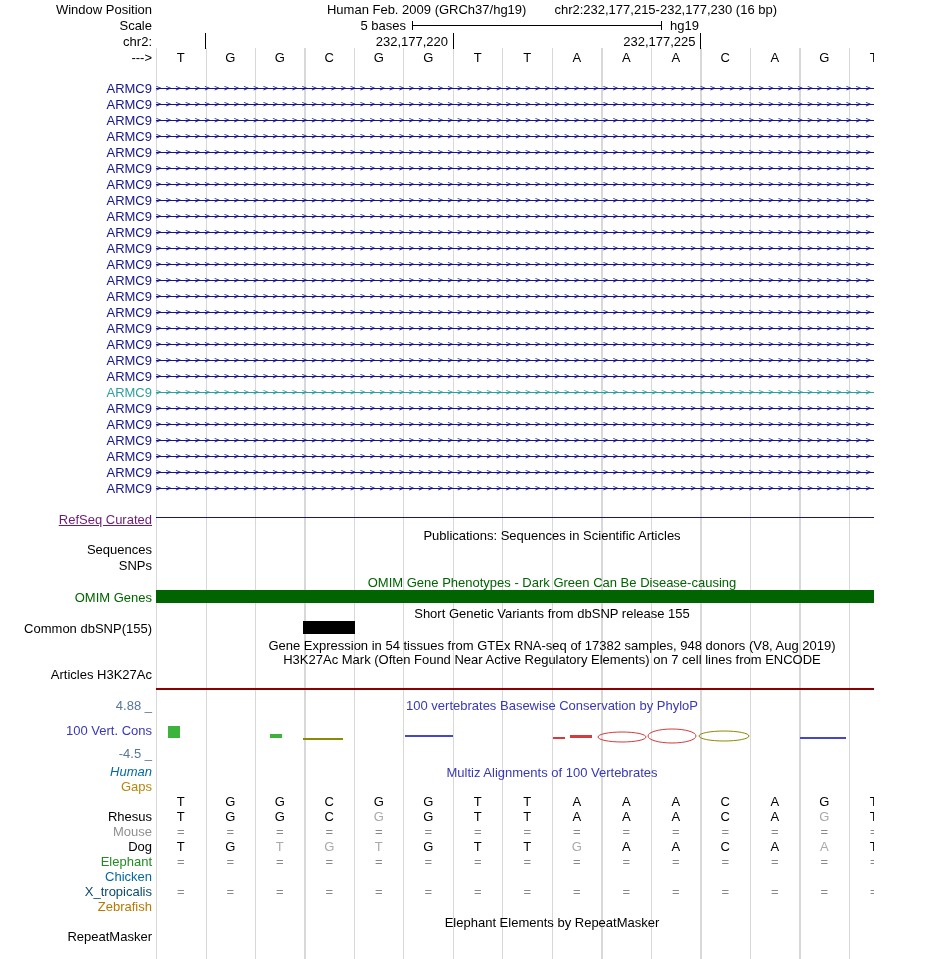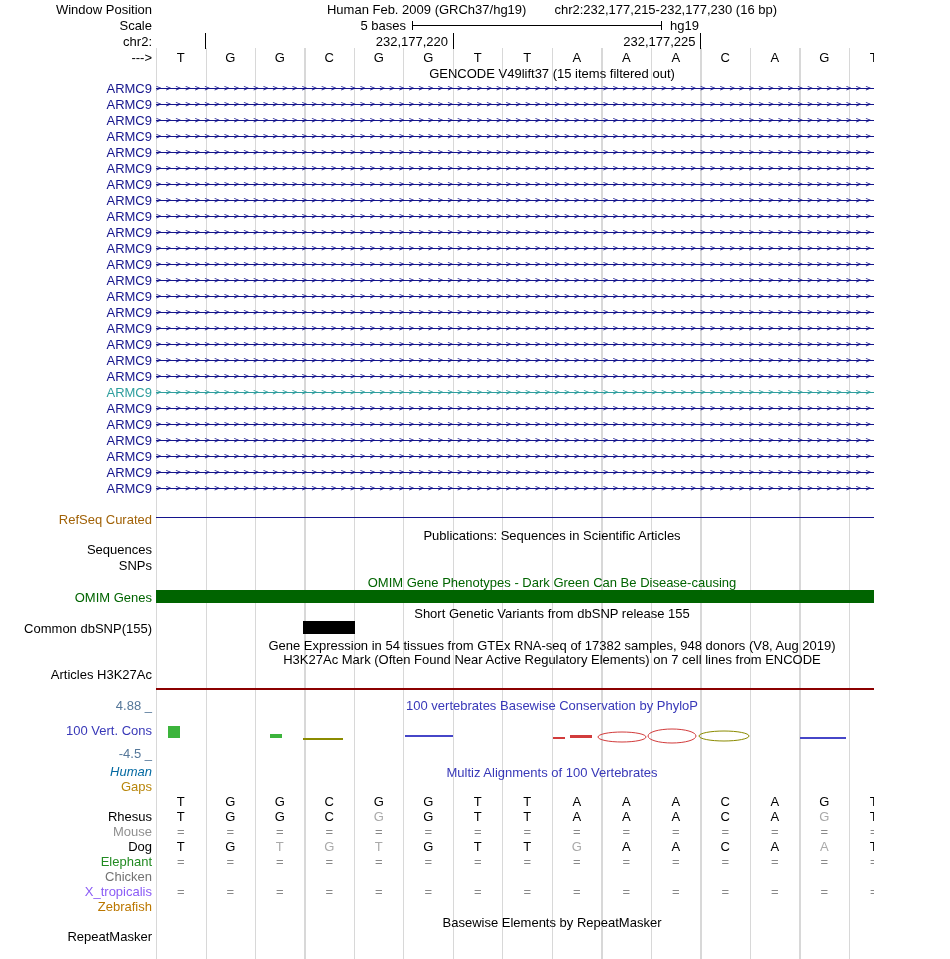--- a/index.html
+++ b/index.html
@@ -53,7 +53,6 @@
   <div class="lbl" style="top:34px">chr2:</div>
   <div class="lbl" style="top:50px">---&gt;</div>
 
-  <div class="ctr" style="top:66px">GENCODE V49lift37 (15 items filtered out)</div>
 
   <div class="lbl navy" style="top:512px">RefSeq Curated</div>
   <div class="bar" style="left:156px;top:517px;width:792px;height:1px;background:#14148C;"></div>

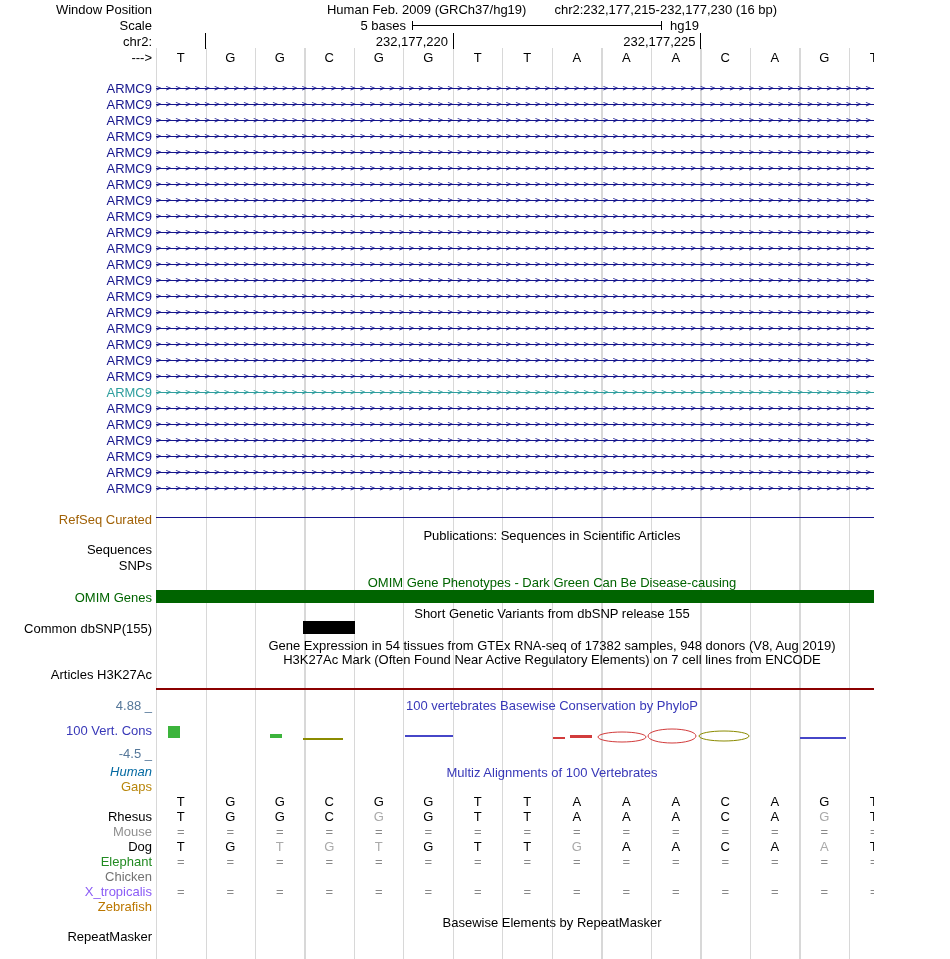--- a/index.html
+++ b/index.html
@@ -24,7 +24,7 @@
     font-family:"DejaVu Sans Mono",monospace;font-size:9px;letter-spacing:4.3px;white-space:nowrap;
   }
   .bar{position:absolute;}
-  .navy{color:#a16207;}
+  .navy{color:#701a75;text-decoration:underline;}
   .dkgreen{color:#006400;}
   .tblue{color:#3838B8;}
   .axgray{color:#557799;}

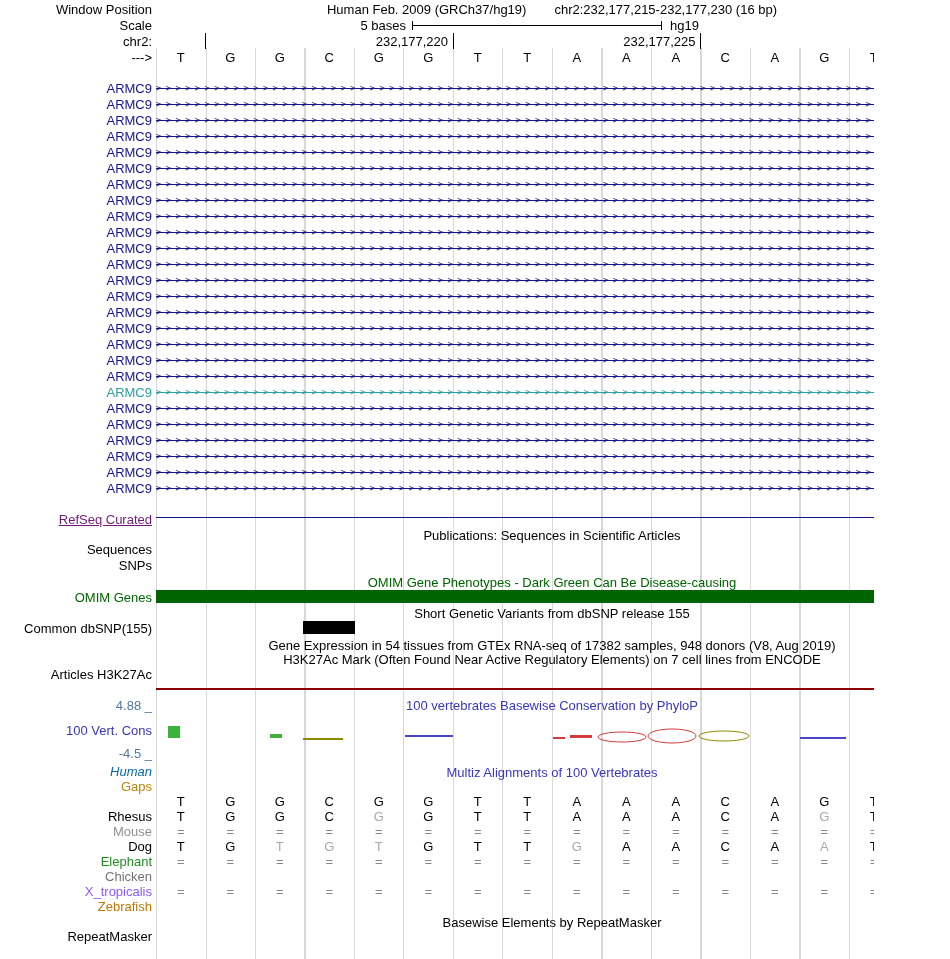--- a/index.html
+++ b/index.html
@@ -346,7 +346,7 @@
       <div class="cell" style="color: rgb(136, 136, 136);">=</div>
       <div class="cell" style="color: rgb(136, 136, 136);">=</div>
     </div>
-    <div class="lbl" style="top: 869px; color: #737373;">Chicken</div>
+    <div class="lbl" style="top: 869px; color: #0369a1;">Chicken</div>
     <div class="lbl" style="top: 884px; color: #8b5cf6;">X_tropicalis</div>
     <div class="flex-row" style="top: 884px;">
       <div class="cell" style="color: rgb(136, 136, 136);">=</div>

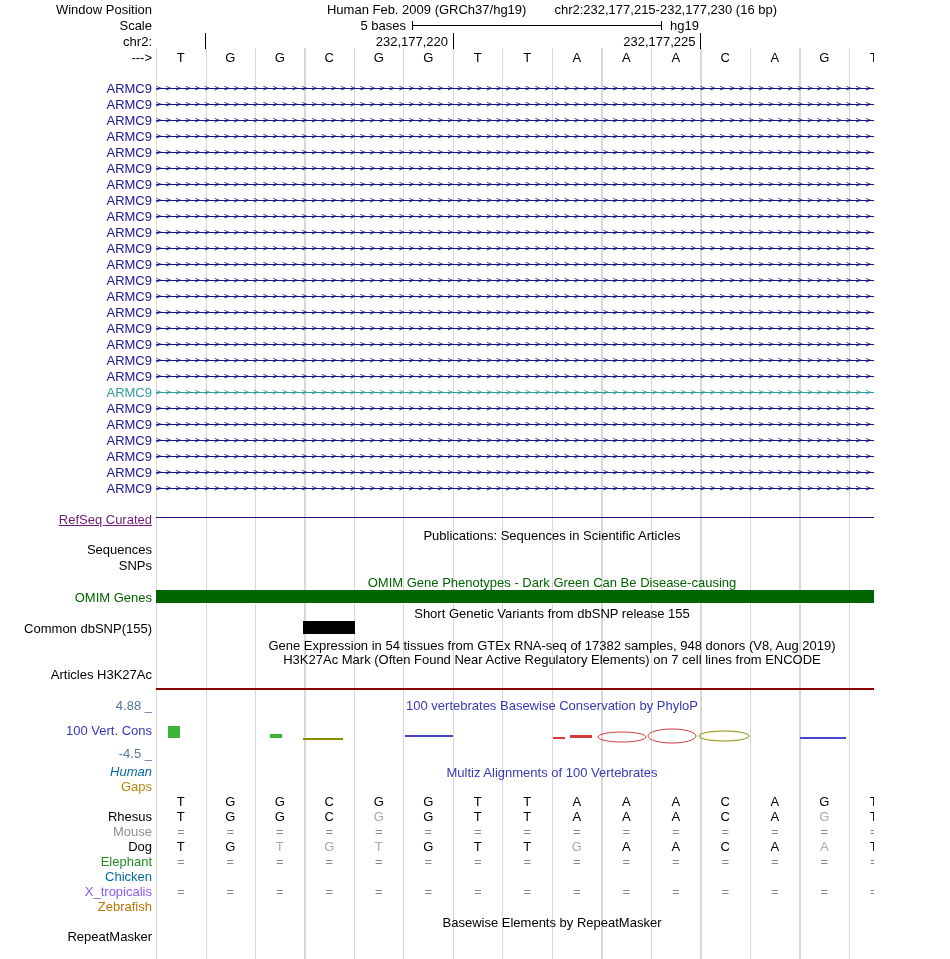--- a/index.html
+++ b/index.html
@@ -347,7 +347,7 @@
       <div class="cell" style="color: rgb(136, 136, 136);">=</div>
     </div>
     <div class="lbl" style="top: 869px; color: #0369a1;">Chicken</div>
-    <div class="lbl" style="top: 884px; color: #8b5cf6;">X_tropicalis</div>
+    <div class="lbl" style="top: 884px; color: #0c4a6e;">X_tropicalis</div>
     <div class="flex-row" style="top: 884px;">
       <div class="cell" style="color: rgb(136, 136, 136);">=</div>
       <div class="cell" style="color: rgb(136, 136, 136);">=</div>

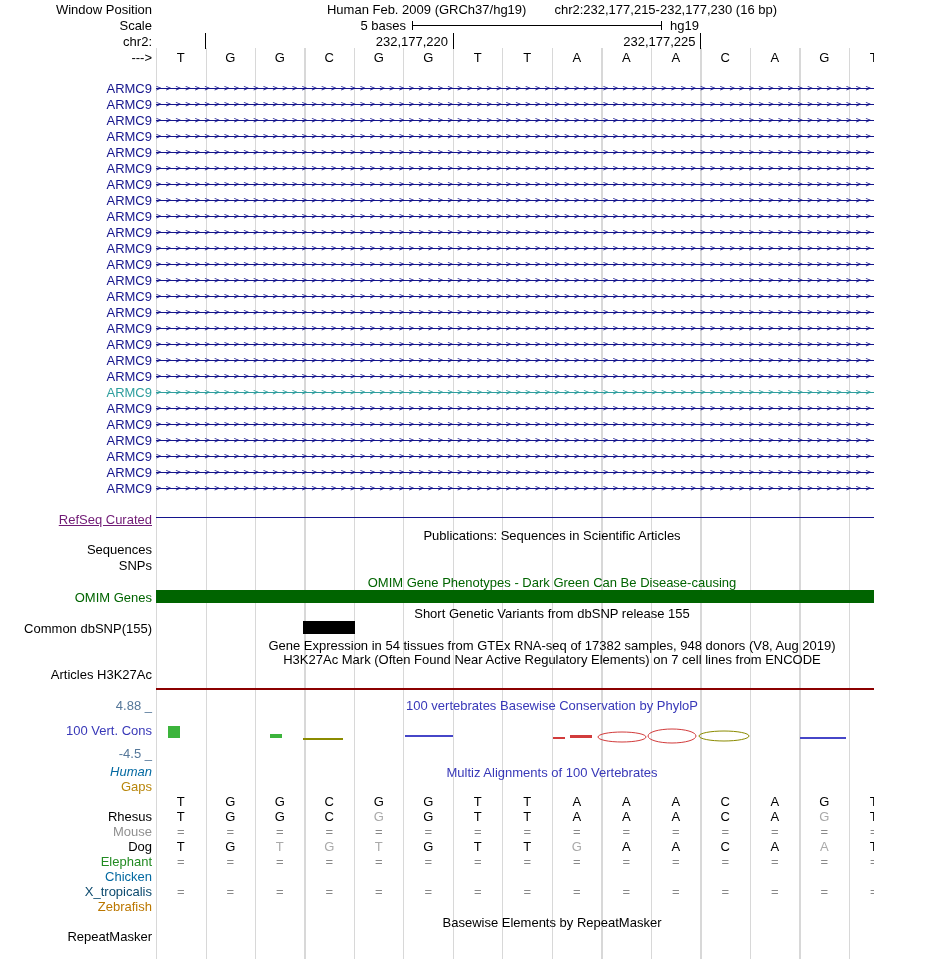--- a/index.html
+++ b/index.html
@@ -81,7 +81,7 @@
 
   <div class="ctr tblue" style="top:765px">Multiz Alignments of 100 Vertebrates</div>
 
-  <div class="ctr" style="top:915px">Basewise Elements by RepeatMasker</div>
+  <div class="ctr" style="top:915px">Elephant Elements by RepeatMasker</div>
   <div class="lbl" style="top:929px">RepeatMasker</div>
 
 <div class="coord-tick" style="left: 205px;"></div>

